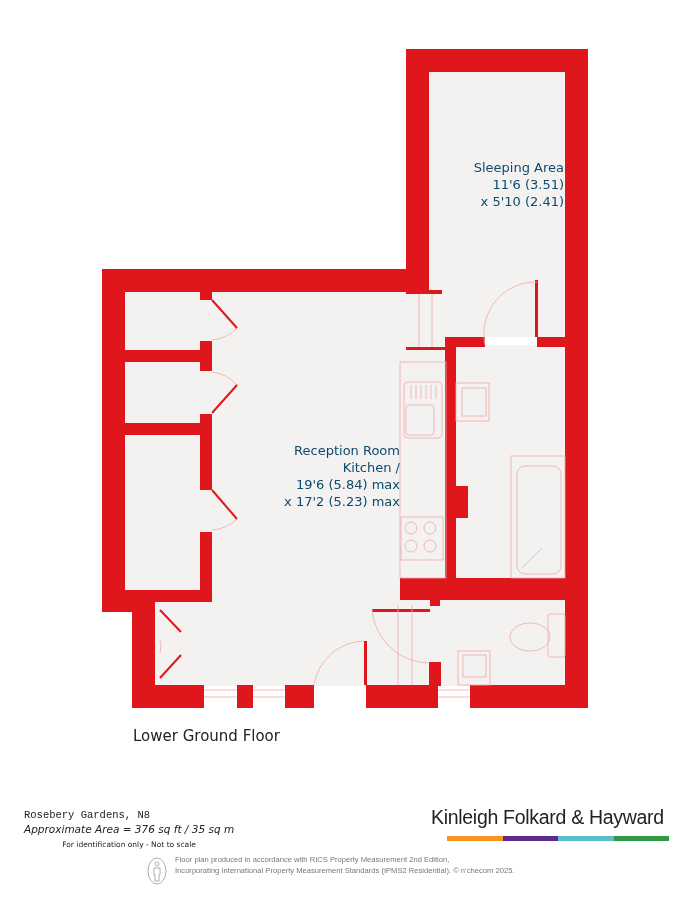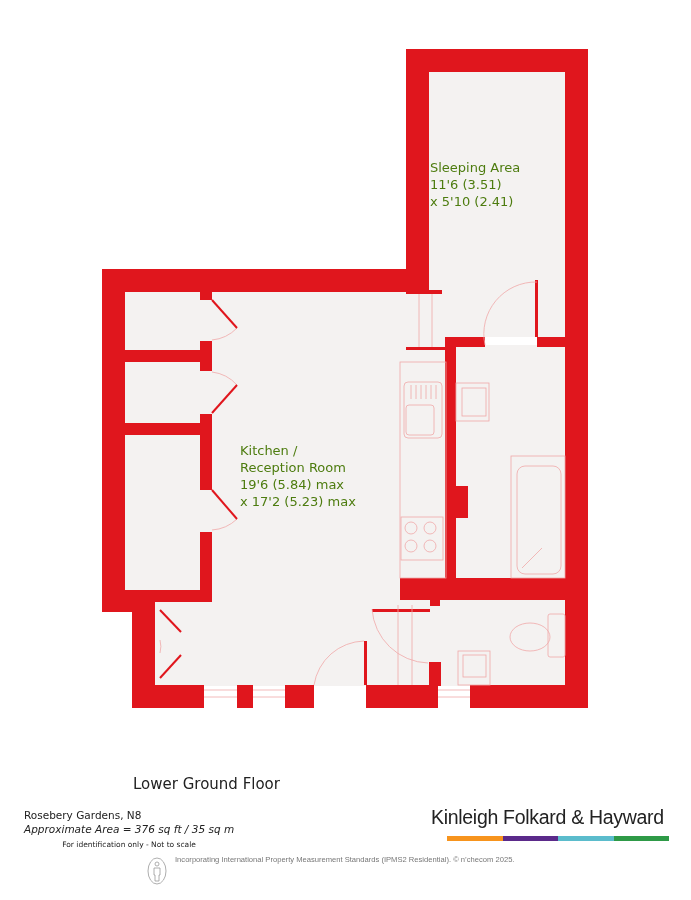--- a/index.html
+++ b/index.html
@@ -5,7 +5,7 @@
   html, body { margin: 0; padding: 0; background: #ffffff; }
   body { width: 691px; height: 900px; position: relative; overflow: hidden; font-family: "DejaVu Sans", sans-serif; }
   #plan { position: absolute; left: 0; top: 0; width: 691px; height: 780px; }
-  .room-label { position: absolute; text-align: left; color: #4d7c0f; font-family: "DejaVu Sans", sans-serif; font-size: 13px; line-height: 17px; }
+  .room-label { position: absolute; text-align: right; color: #0c4a6e; font-family: "DejaVu Sans", sans-serif; font-size: 13px; line-height: 17px; }
   .room-label span { display: block; }
   .floor-label { position: absolute; left: 133px; top: 727px; font-size: 15px; color: #222; font-family: "DejaVu Sans", sans-serif; margin-top: 48px; }
   .info { position: absolute; left: 24px; top: 808px; color: #222; font-family: "DejaVu Sans", sans-serif; }

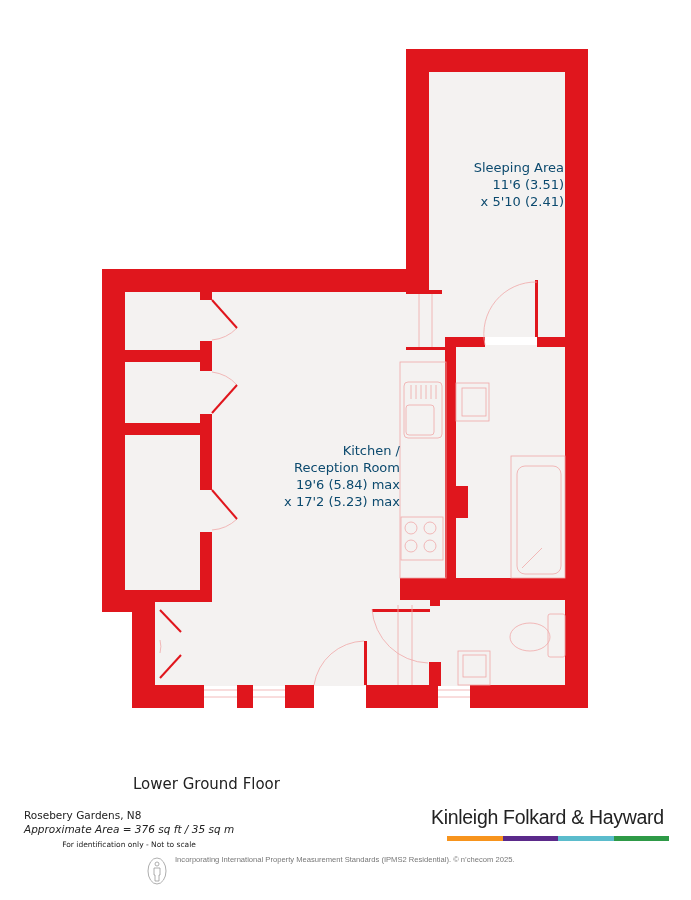--- a/index.html
+++ b/index.html
@@ -144,8 +144,8 @@
 </div>
 
 <div class="room-label" style="left:240px; top:442px; width:160px;">
+  <span>Reception Room</span>
   <span>Kitchen /</span>
-  <span>Reception Room</span>
   <span>19'6 (5.84) max</span>
   <span>x 17'2 (5.23) max</span>
 </div>

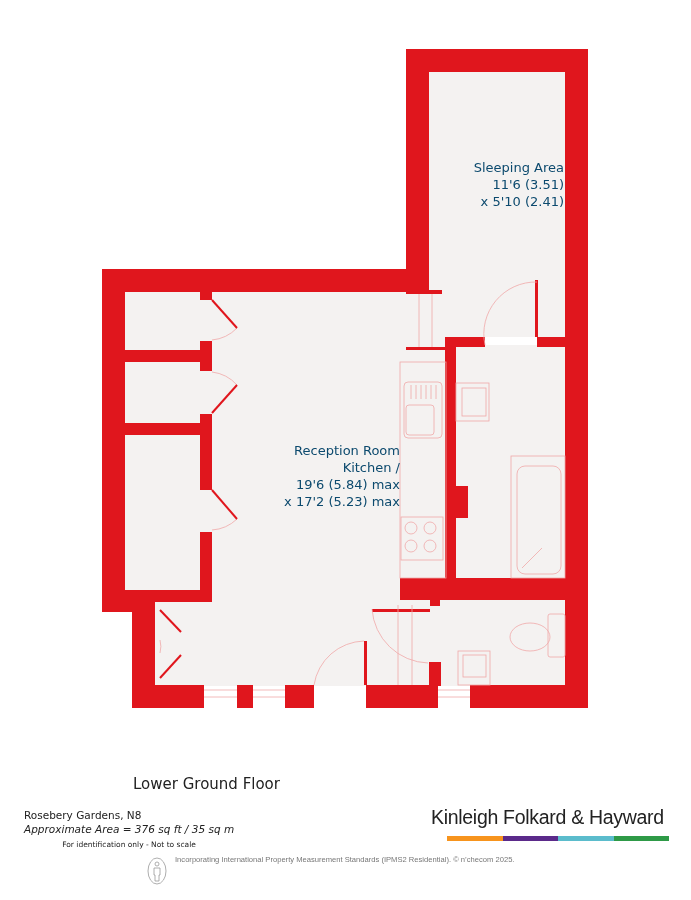--- a/index.html
+++ b/index.html
@@ -7,7 +7,7 @@
   #plan { position: absolute; left: 0; top: 0; width: 691px; height: 780px; }
   .room-label { position: absolute; text-align: right; color: #0c4a6e; font-family: "DejaVu Sans", sans-serif; font-size: 13px; line-height: 17px; }
   .room-label span { display: block; }
-  .floor-label { position: absolute; left: 133px; top: 727px; font-size: 15px; color: #222; font-family: "DejaVu Sans", sans-serif; margin-top: 48px; }
+  .floor-label { position: absolute; left: 133px; top: 727px; font-size: 15px; color: #222; font-family: "DejaVu Sans", sans-serif; }
   .info { position: absolute; left: 24px; top: 808px; color: #222; font-family: "DejaVu Sans", sans-serif; }
   .info .addr { font-size: 10.5px; line-height: 14px; }
   .info .area { font-size: 10.5px; line-height: 14px; font-style: italic; }

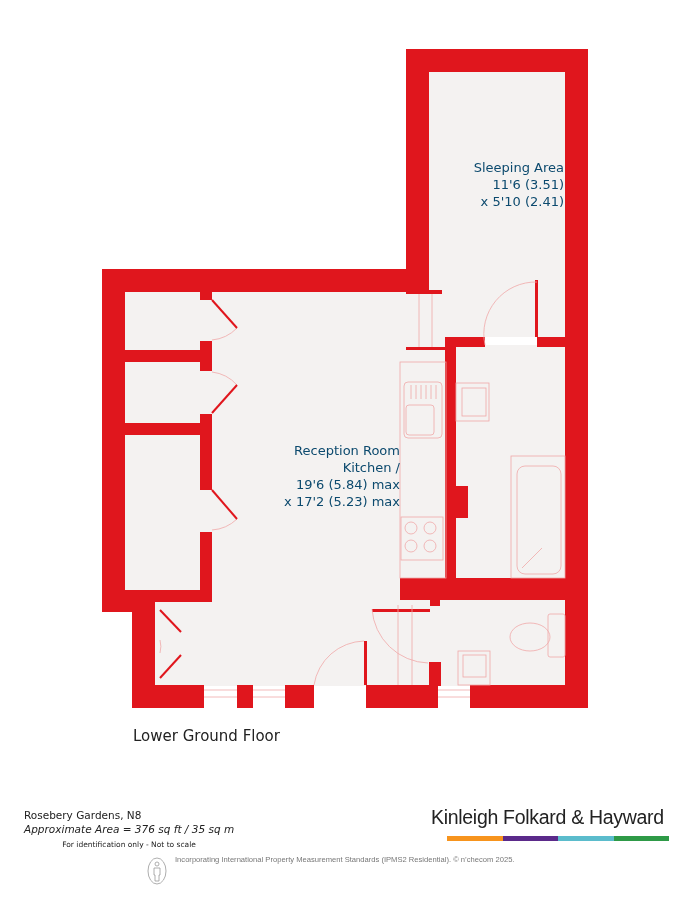--- a/index.html
+++ b/index.html
@@ -9,7 +9,7 @@
   .room-label span { display: block; }
   .floor-label { position: absolute; left: 133px; top: 727px; font-size: 15px; color: #222; font-family: "DejaVu Sans", sans-serif; }
   .info { position: absolute; left: 24px; top: 808px; color: #222; font-family: "DejaVu Sans", sans-serif; }
-  .info .addr { font-size: 10.5px; line-height: 14px; }
+  .info .addr { font-size: 10.5px; line-height: 14px; font-family: Liberation Mono, monospace; }
   .info .area { font-size: 10.5px; line-height: 14px; font-style: italic; }
   .info .note { font-size: 7.5px; line-height: 14px; margin-top: 2px; text-align: center; }
   .brand { position: absolute; left: 431px; top: 806px; width: 222px; font-family: "Liberation Sans", sans-serif; font-size: 19.5px; color: #222; white-space: nowrap; letter-spacing: -0.3px; }

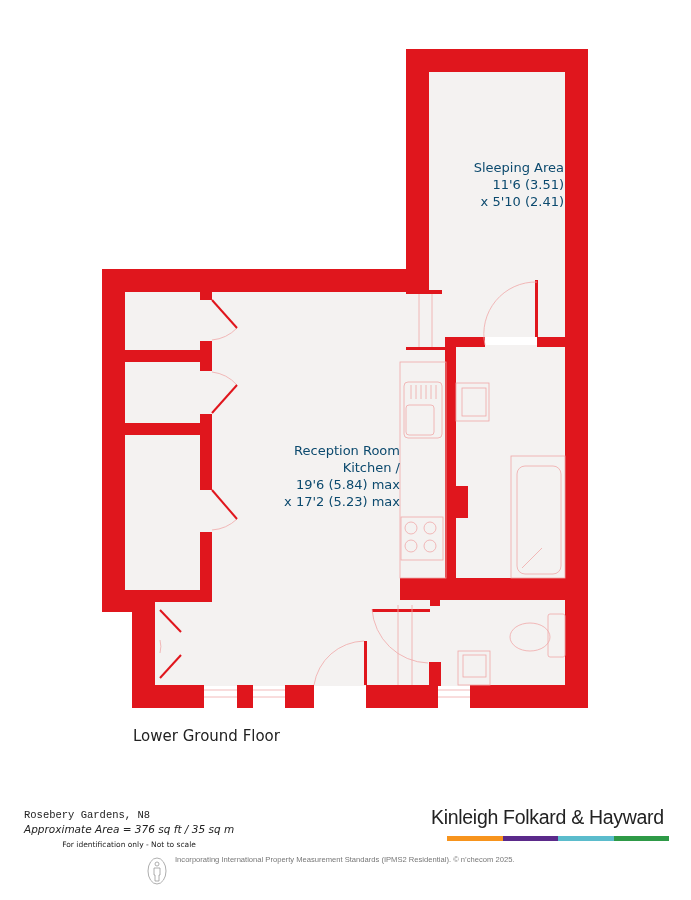--- a/index.html
+++ b/index.html
@@ -173,6 +173,7 @@
 </svg>
 
 <div class="disclaimer">
+  <div>Floor plan produced in accordance with RICS Property Measurement 2nd Edition,</div>
   <div>Incorporating International Property Measurement Standards (IPMS2 Residential).   © n’checom 2025.</div>
 </div>
 

